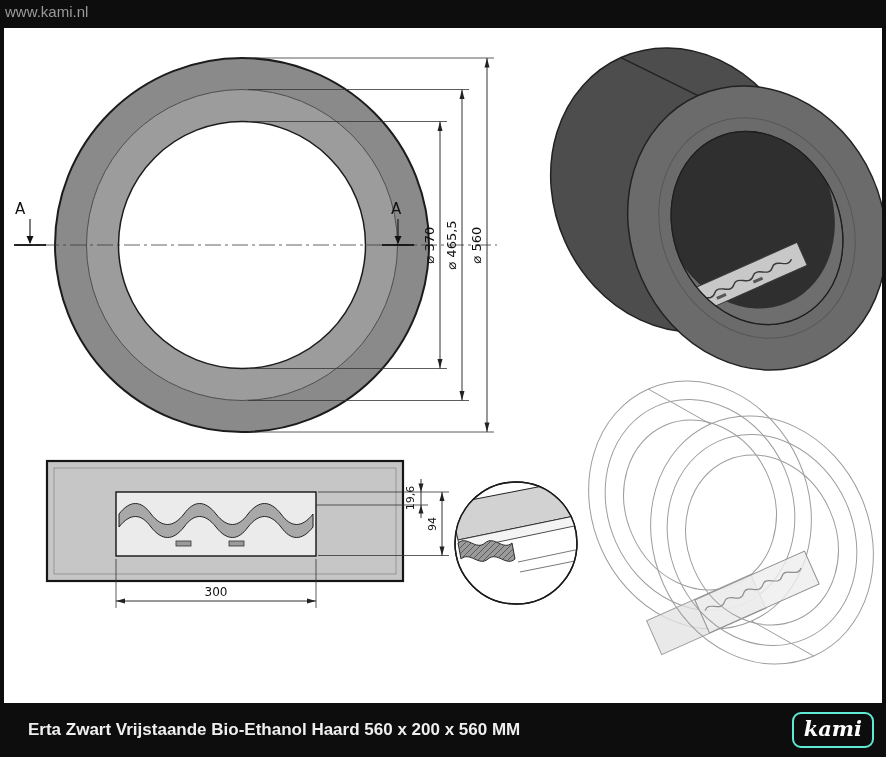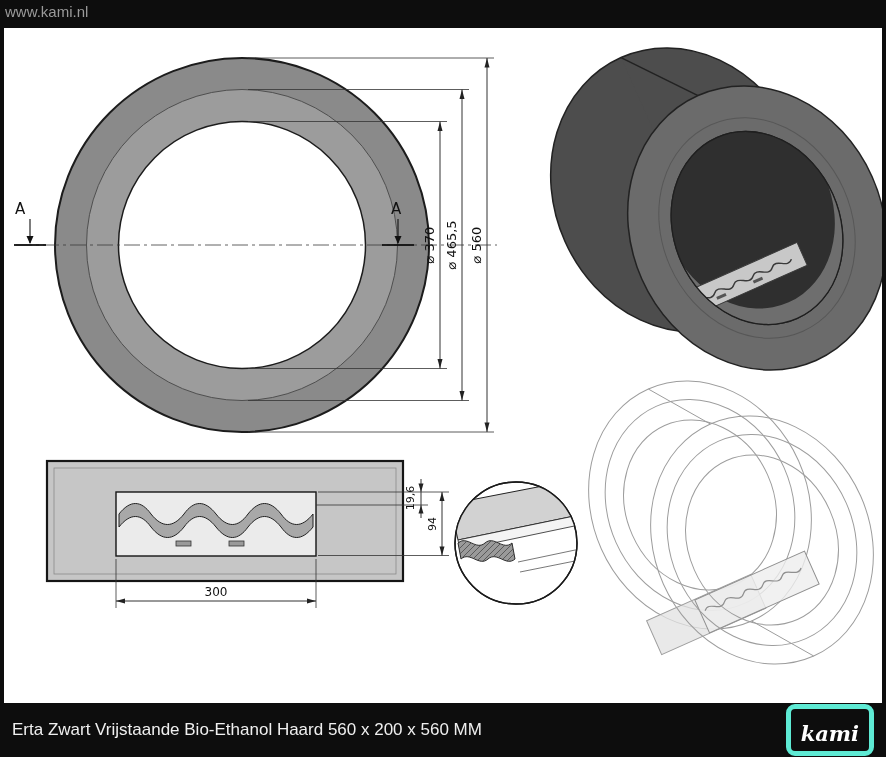--- a/index.html
+++ b/index.html
@@ -8,7 +8,7 @@
   .topbar .url{display:block;color:#9a9a9a;font-size:15px;line-height:24px;padding-left:5px;}
   .canvas{position:absolute;top:28px;left:4px;width:878px;height:675px;background:#ffffff;}
   .bottombar{position:absolute;bottom:0;left:0;width:886px;height:54px;background:#0d0d0d;display:flex;align-items:center;}
-  .title{color:#efefef;font-weight:normal;font-size:17px;padding-left:12px;flex:1;}
+  .title{color:#efefef;font-weight:bold;font-size:17px;padding-left:28px;flex:1;}
   .logo{margin-right:12px;border:5px solid #5eead4;border-radius:9px;padding:12px 10px 5px 10px;color:#ffffff;
         font-family:"DejaVu Serif",serif;font-style:italic;font-weight:bold;font-size:21px;}
   svg text{font-family:"DejaVu Sans","Liberation Sans",sans-serif;}

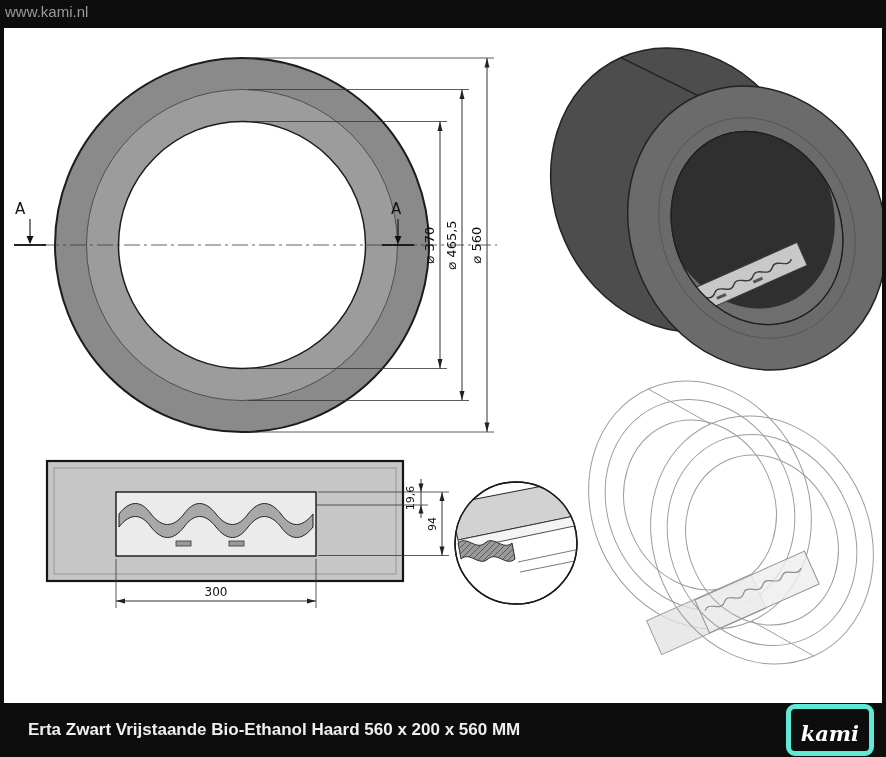--- a/index.html
+++ b/index.html
@@ -9,7 +9,7 @@
   .canvas{position:absolute;top:28px;left:4px;width:878px;height:675px;background:#ffffff;}
   .bottombar{position:absolute;bottom:0;left:0;width:886px;height:54px;background:#0d0d0d;display:flex;align-items:center;}
   .title{color:#efefef;font-weight:bold;font-size:17px;padding-left:28px;flex:1;}
-  .logo{margin-right:12px;border:5px solid #5eead4;border-radius:9px;padding:12px 10px 5px 10px;color:#ffffff;
+  .logo{margin-right:12px;border:2px solid #5eead4;border-radius:9px;padding:2px 10px 5px 10px;color:#ffffff;
         font-family:"DejaVu Serif",serif;font-style:italic;font-weight:bold;font-size:21px;}
   svg text{font-family:"DejaVu Sans","Liberation Sans",sans-serif;}
 </style>

